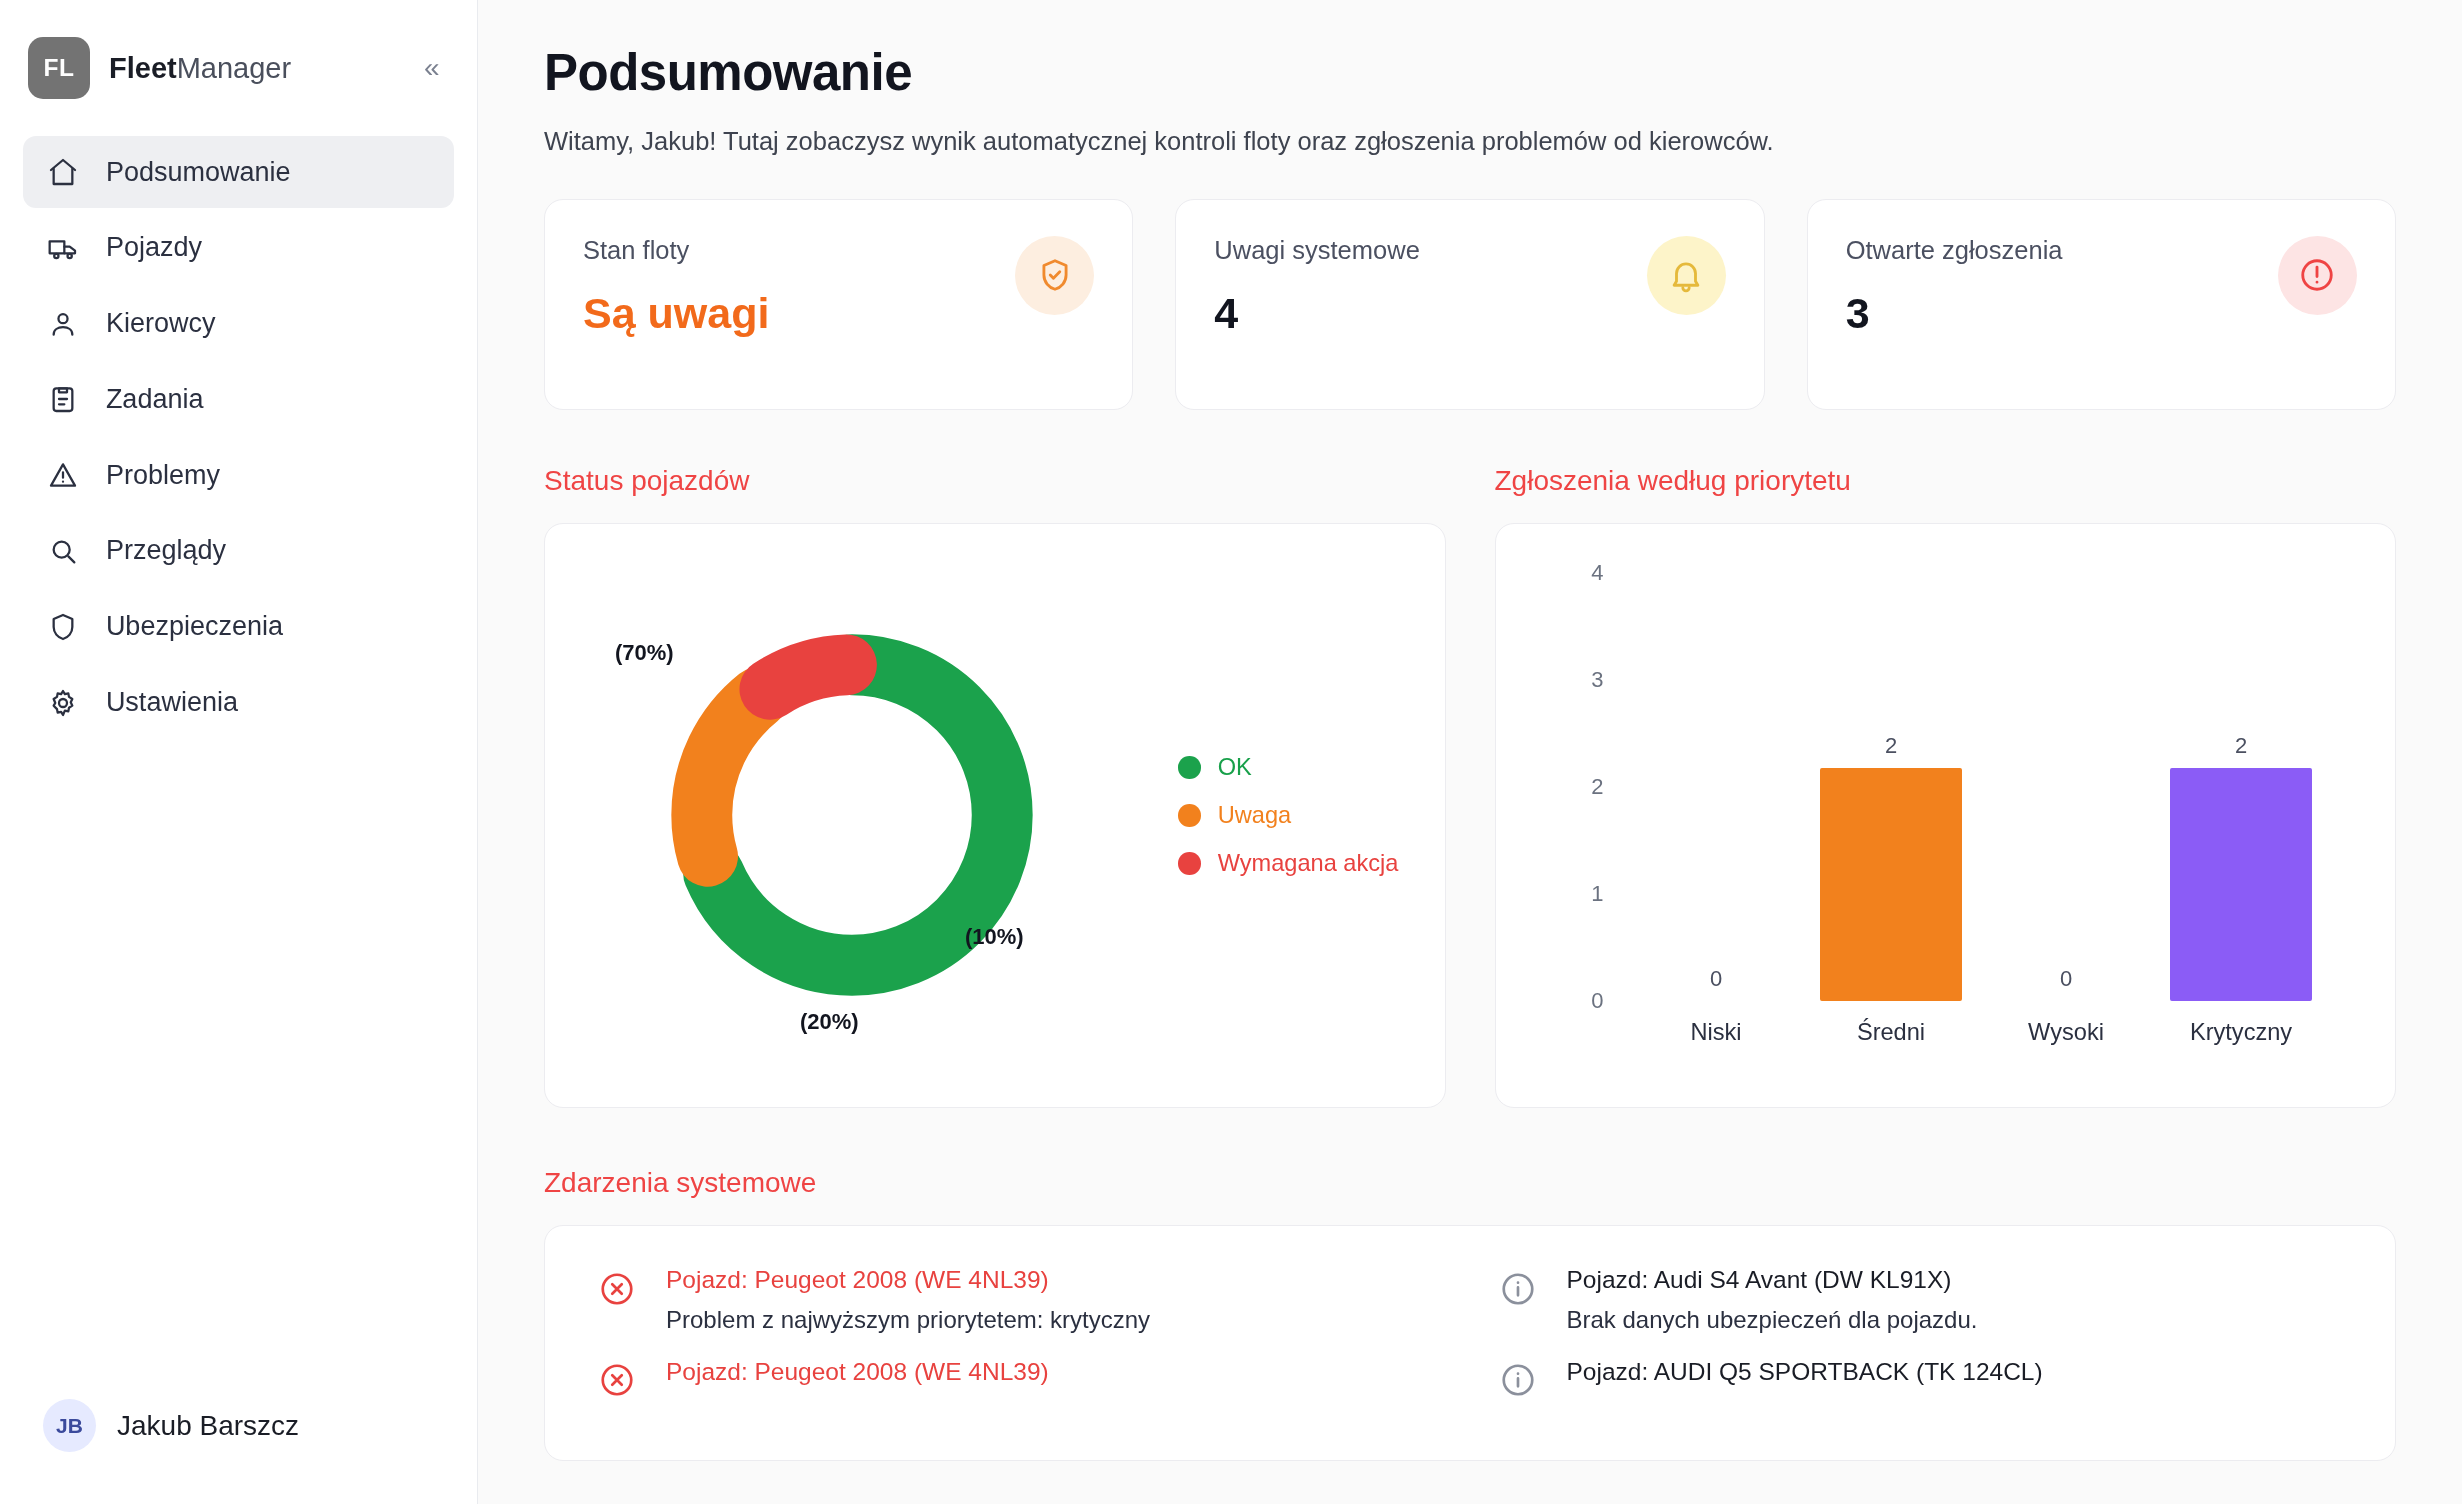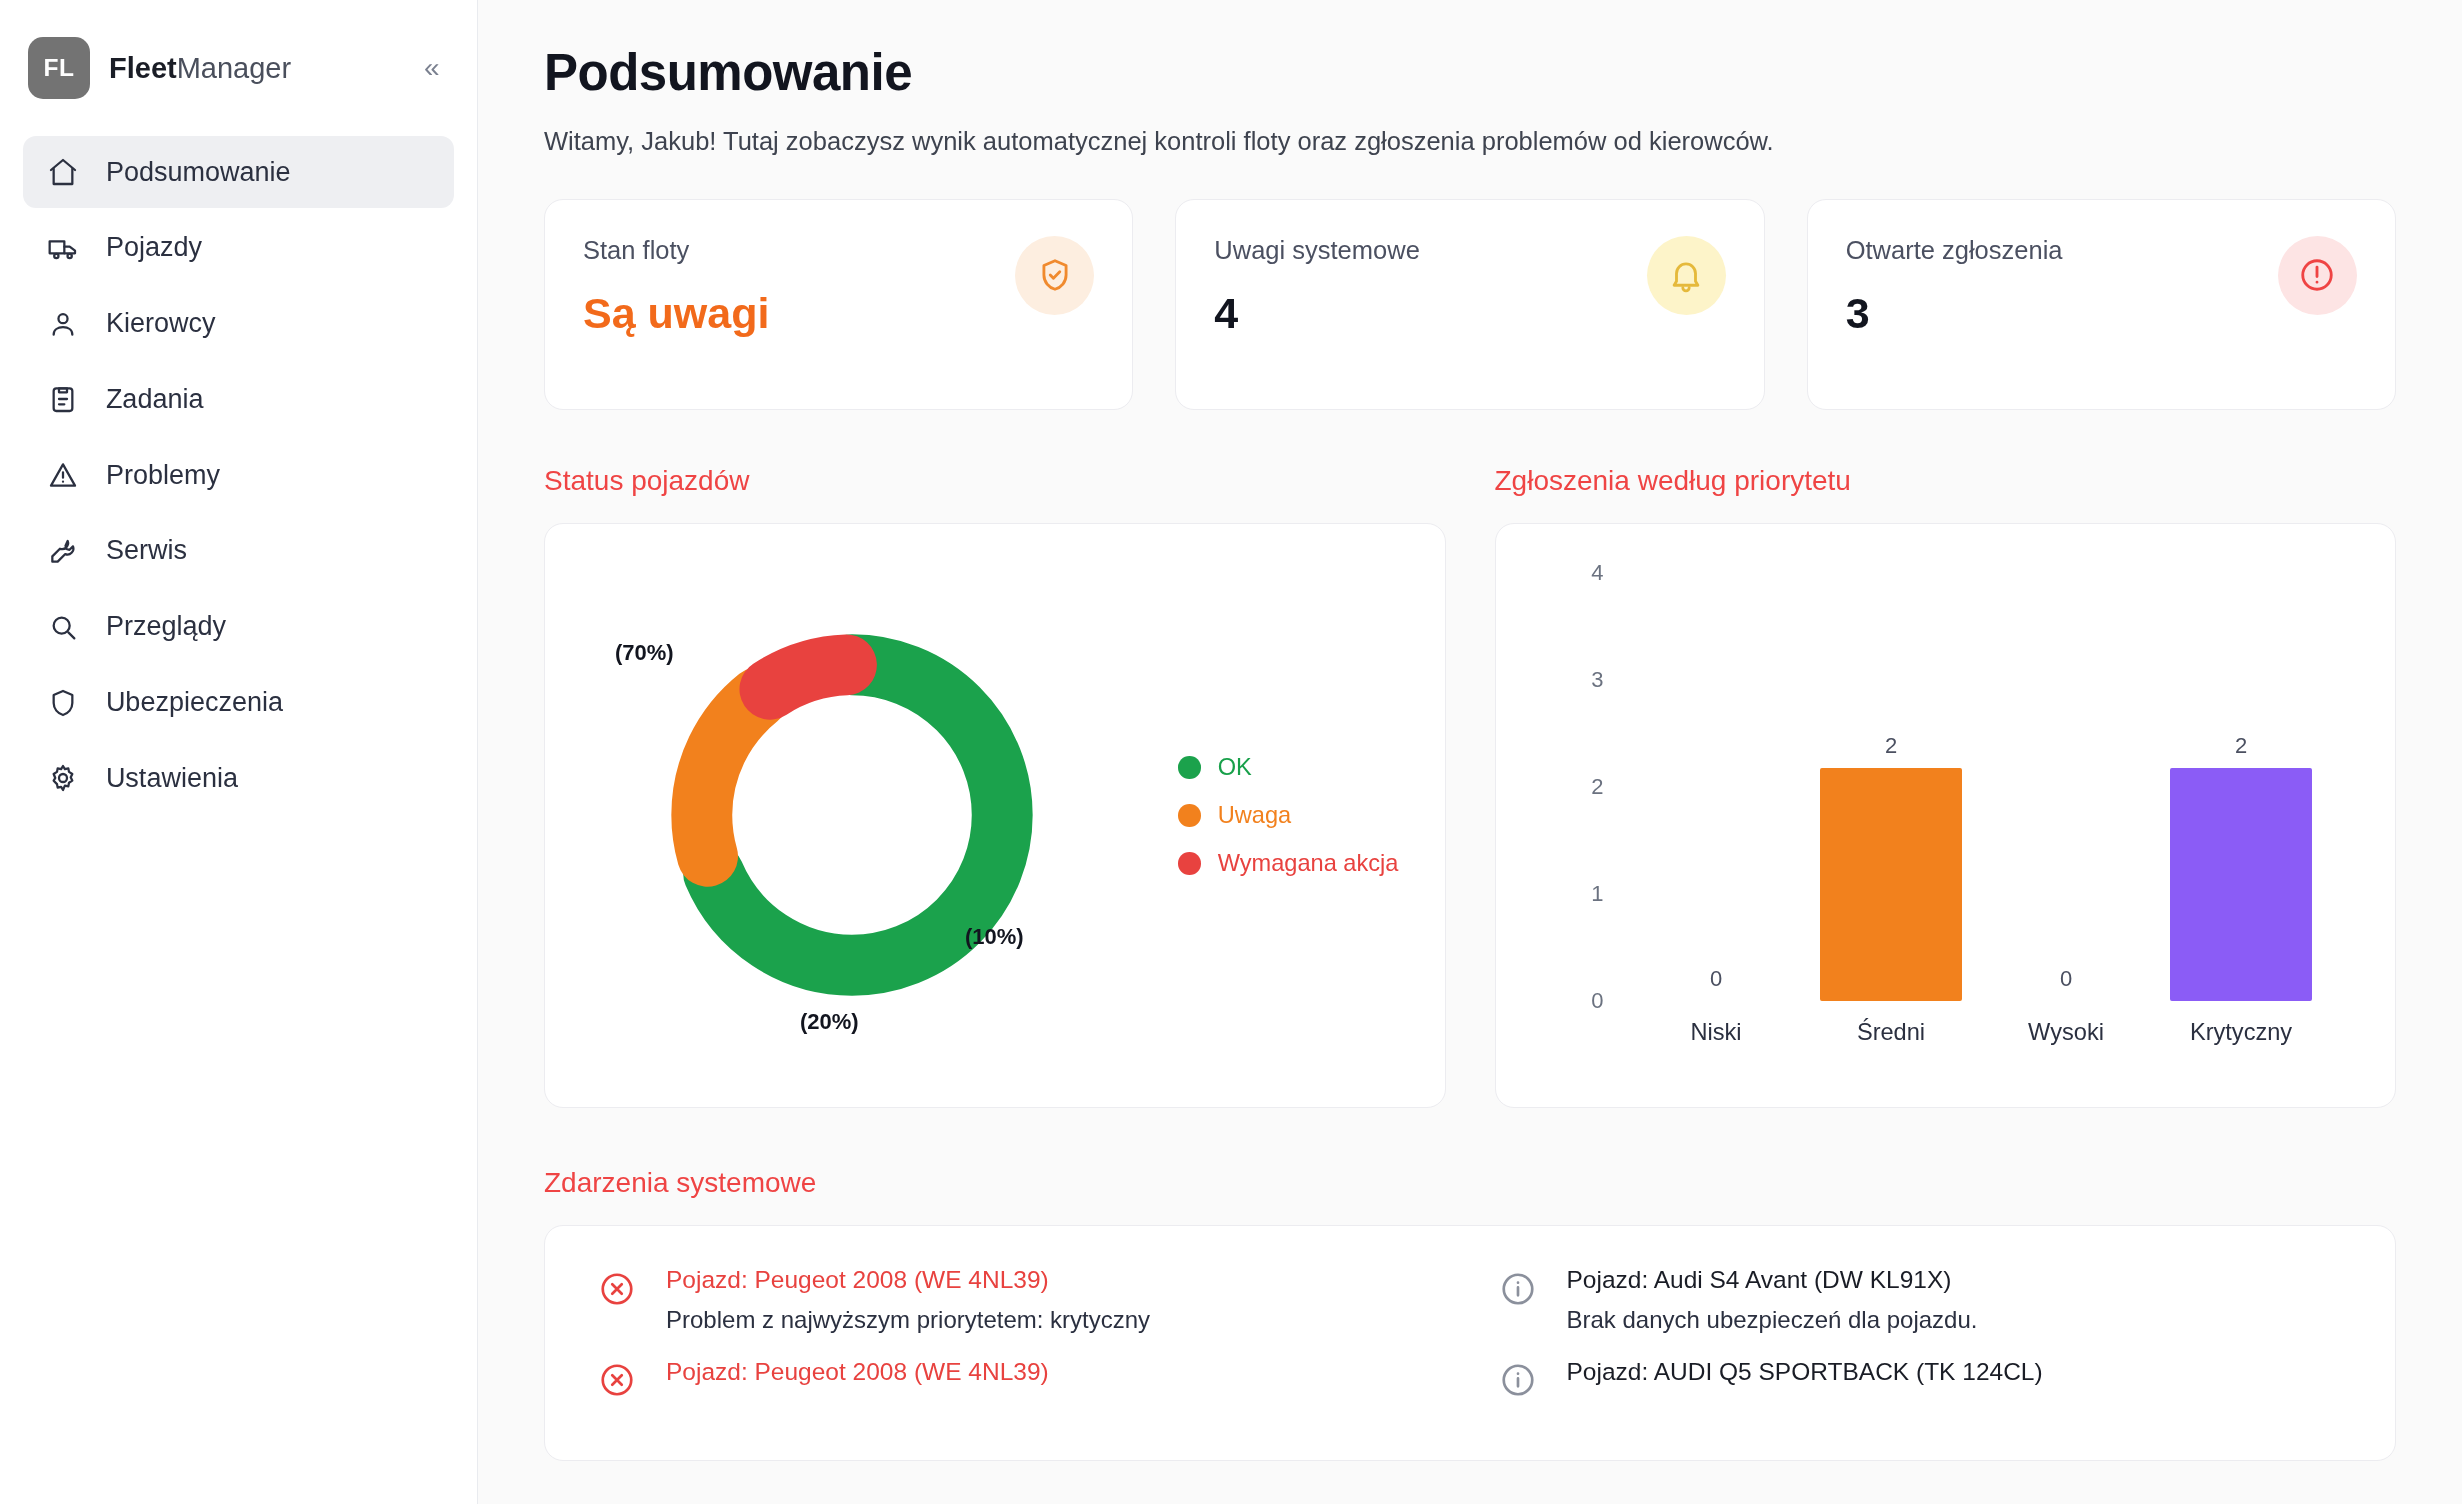--- a/index.html
+++ b/index.html
@@ -360,14 +360,6 @@
         <span>Problemy</span>
       </div>
 
-      <div class="nav-item">
-        <span class="nav-icon">
-          <svg viewBox="0 0 24 24" fill="none" stroke="currentColor" stroke-width="1.7" stroke-linecap="round" stroke-linejoin="round">
-              <path d="M15.5 4.5a4.5 4.5 0 01-5.8 5.8L4 16v4h4l5.7-5.7a4.5 4.5 0 005.8-5.8l-2.6 2.6-2.4-.6-.6-2.4z"></path>
-            </svg>
-        </span>
-        <span>Serwis</span>
-      </div>
 
       <div class="nav-item">
         <span class="nav-icon">

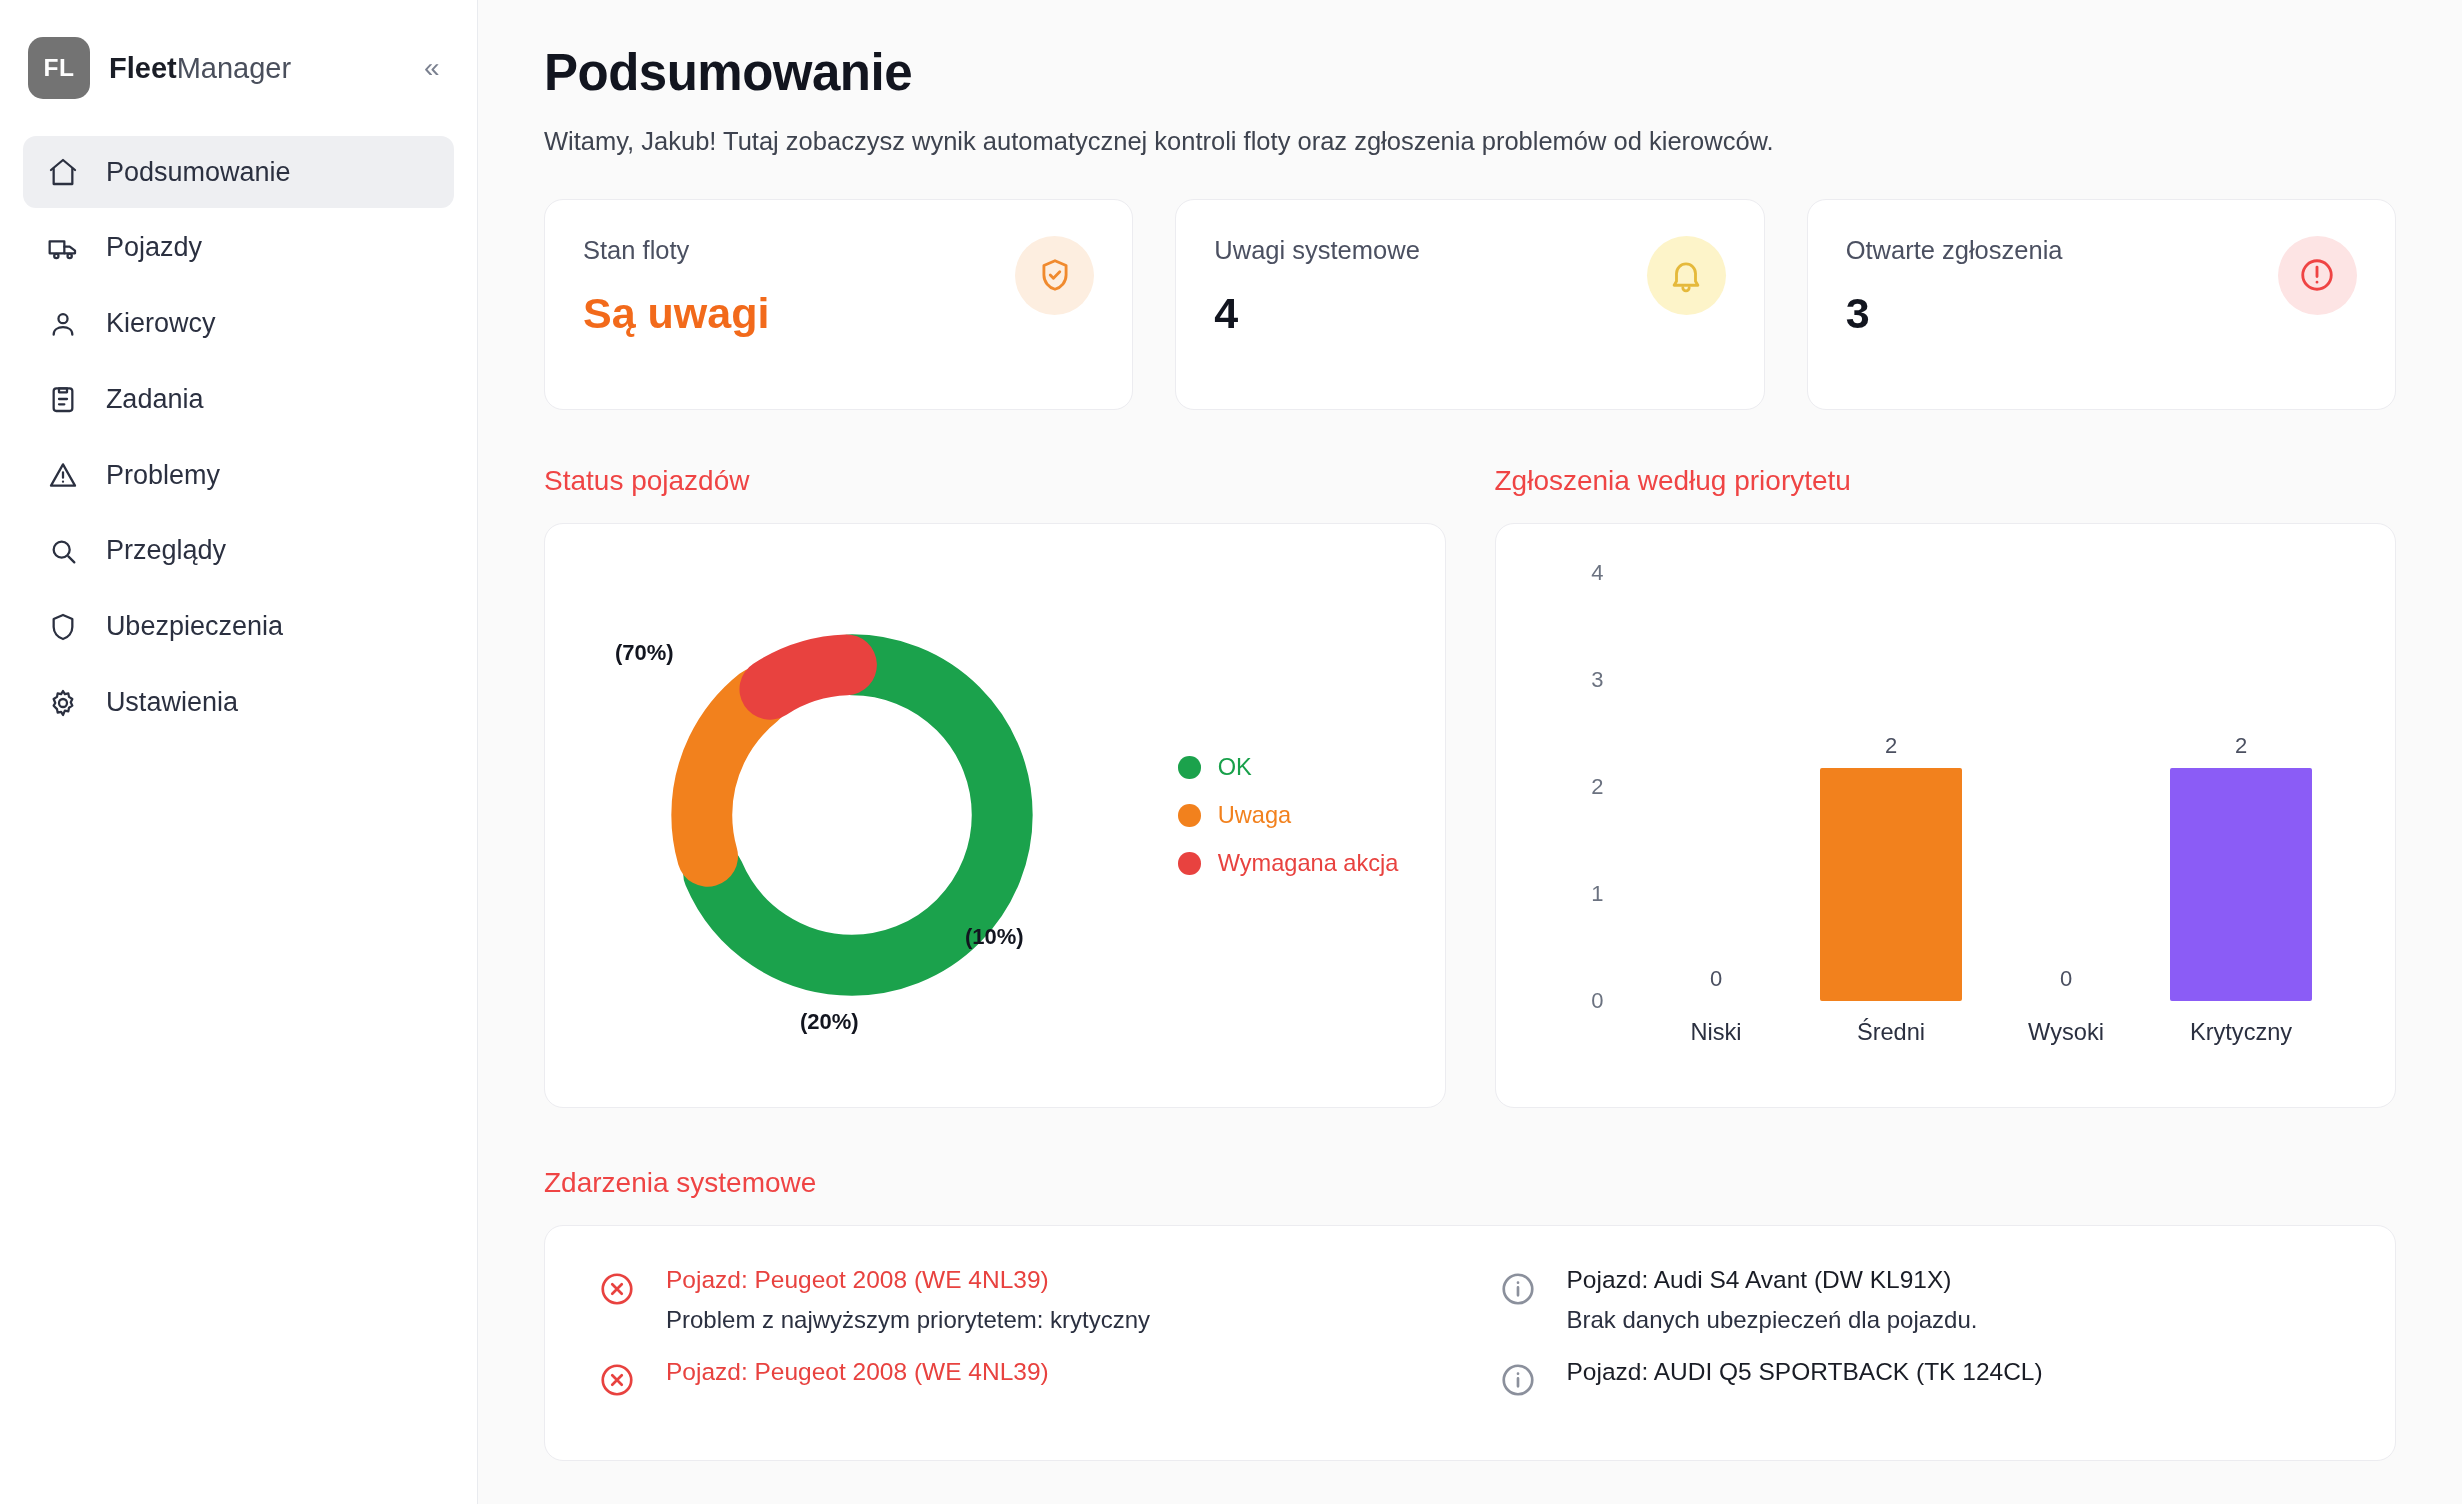--- a/index.html
+++ b/index.html
@@ -391,6 +391,10 @@
       </div>
     </nav>
 
+    <div class="user-row">
+      <div class="avatar">JB</div>
+      <div class="user-name">Jakub Barszcz</div>
+    </div>
   </aside>
 
   <main class="main">

